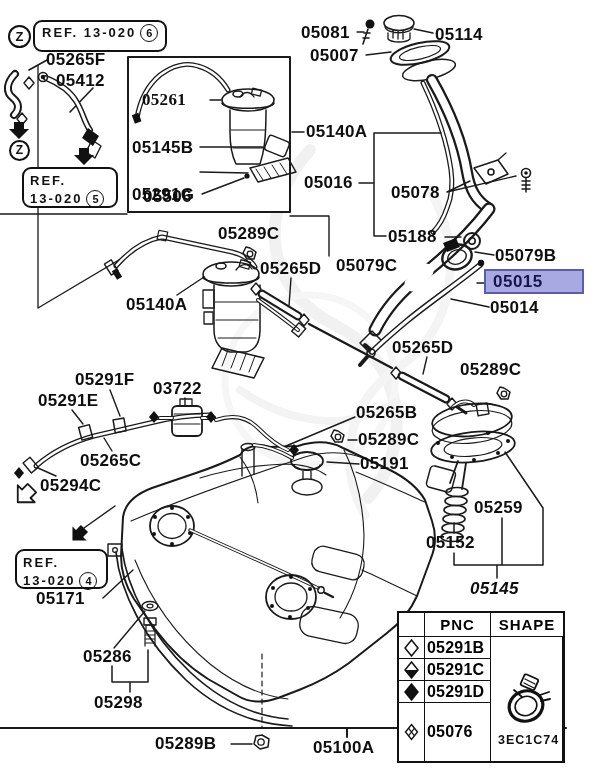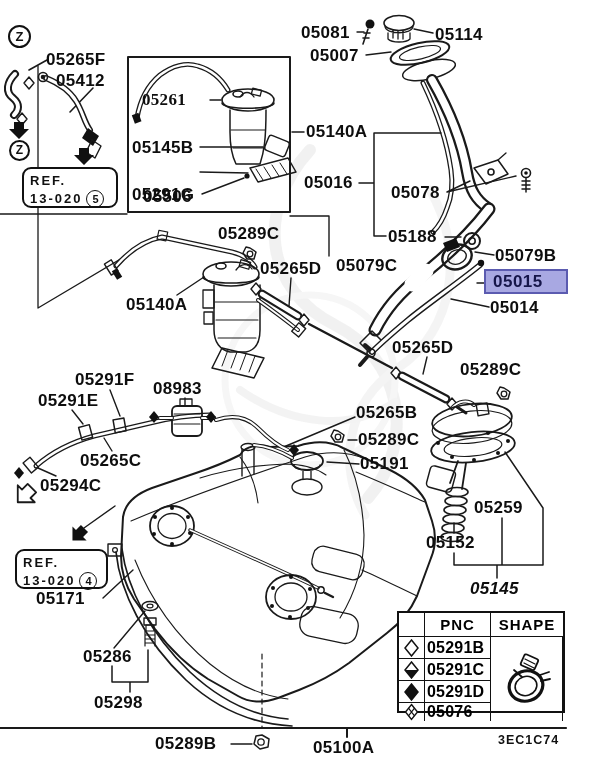--- a/index.html
+++ b/index.html
@@ -289,6 +289,12 @@
 <div class="zbadge" style="left:8px;top:25px;">Z</div>
 <div class="zbadge" style="left:9px;top:140px;width:17px;height:17px;line-height:17px;font-size:12px;">Z</div>
 
+<div class="refbox" style="left:33px;top:20px;height:24px;padding:2px 7px;">
+  <span class="refrow">
+        <span>REF. 13-020</span>
+        <span class="circnum">6</span>
+      </span>
+</div>
 <div class="refbox" style="left:22px;top:167px;width:96px;height:41px;box-sizing:border-box;">
   <div>REF.</div>
   <span class="refrow">

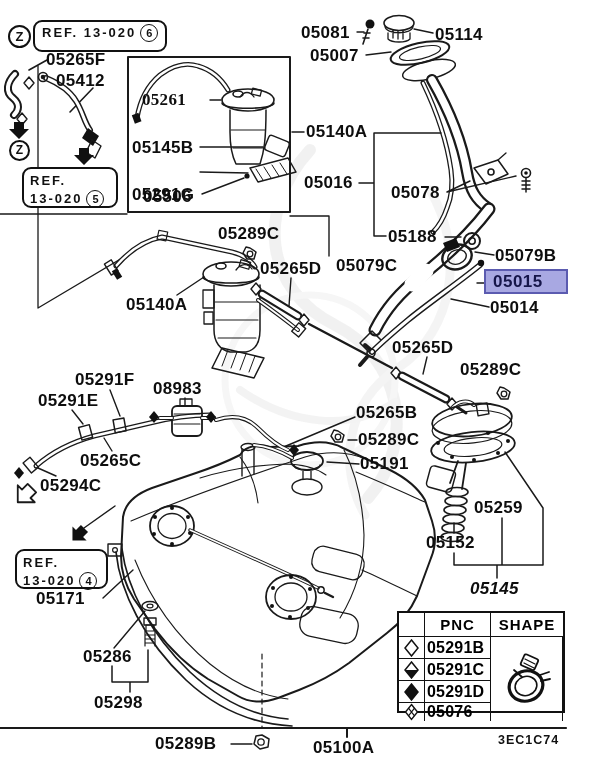--- a/index.html
+++ b/index.html
@@ -16,7 +16,7 @@
   .refrow{display:flex;align-items:center;gap:4px;}
   .circnum{display:inline-block;width:16px;height:16px;border:1.8px solid #111;border-radius:50%;
       font:700 11px/16px "Liberation Sans",sans-serif;text-align:center;letter-spacing:0;flex:0 0 auto;}
-  #hl{position:absolute;z-index:3;left:484px;top:269px;width:84px;height:25px;border:2px solid #5b5bb0;
+  #hl{position:absolute;z-index:3;left:484px;top:269px;width:100px;height:25px;border:2px solid #5b5bb0;
       background:#a8a8e2;color:#16164a;font:700 17px/21px "Liberation Sans",sans-serif;
       padding-left:7px;box-sizing:border-box;letter-spacing:.5px;}
   

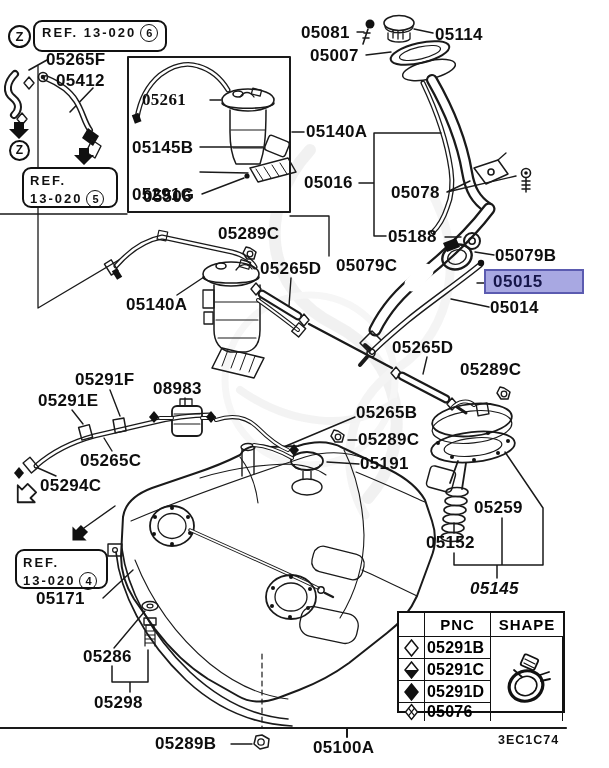--- a/index.html
+++ b/index.html
@@ -334,7 +334,7 @@
 <div class="pl" style="left:460px;top:361px;">05289C</div>
 <div class="pl" style="left:75px;top:371px;">05291F</div>
 <div class="pl" style="left:38px;top:392px;">05291E</div>
-<div class="pl" style="left:153px;top:380px;">08983</div>
+<div class="pl" style="left:153px;top:380px;">03722</div>
 <div class="pl" style="left:80px;top:452px;">05265C</div>
 <div class="pl" style="left:40px;top:477px;">05294C</div>
 <div class="pl" style="left:356px;top:404px;">05265B</div>

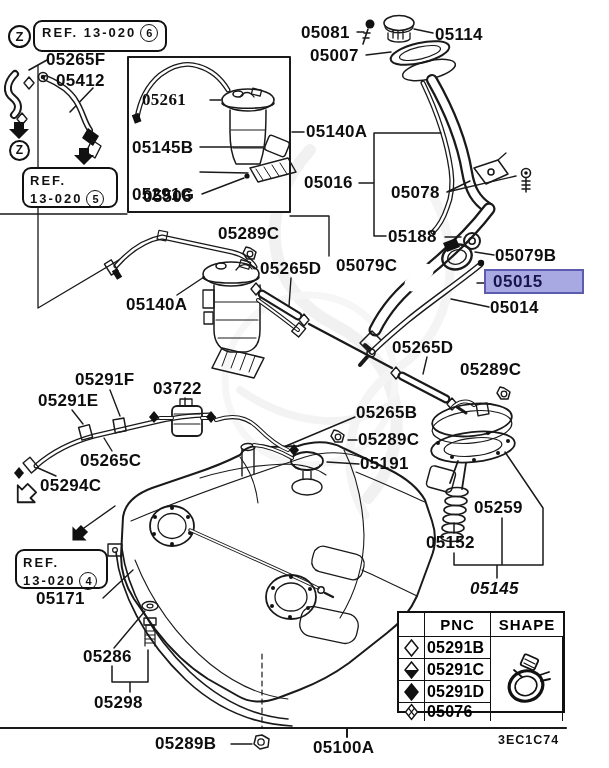--- a/index.html
+++ b/index.html
@@ -20,7 +20,7 @@
       background:#a8a8e2;color:#16164a;font:700 17px/21px "Liberation Sans",sans-serif;
       padding-left:7px;box-sizing:border-box;letter-spacing:.5px;}
   
-  #ltable{position:absolute;z-index:3;left:397px;top:611px;width:168px;height:102px;
+  #ltable{position:absolute;z-index:3;left:397px;top:611px;width:168px;height:152px;
       border:2.5px solid #111;box-sizing:border-box;background:#fff;display:grid;
       grid-template-columns:26px 66px 1fr;grid-template-rows:24px 22px 22px 22px 1fr;}
   #ltable .cell{border-right:1.5px solid #111;border-bottom:1.5px solid #111;display:flex;

